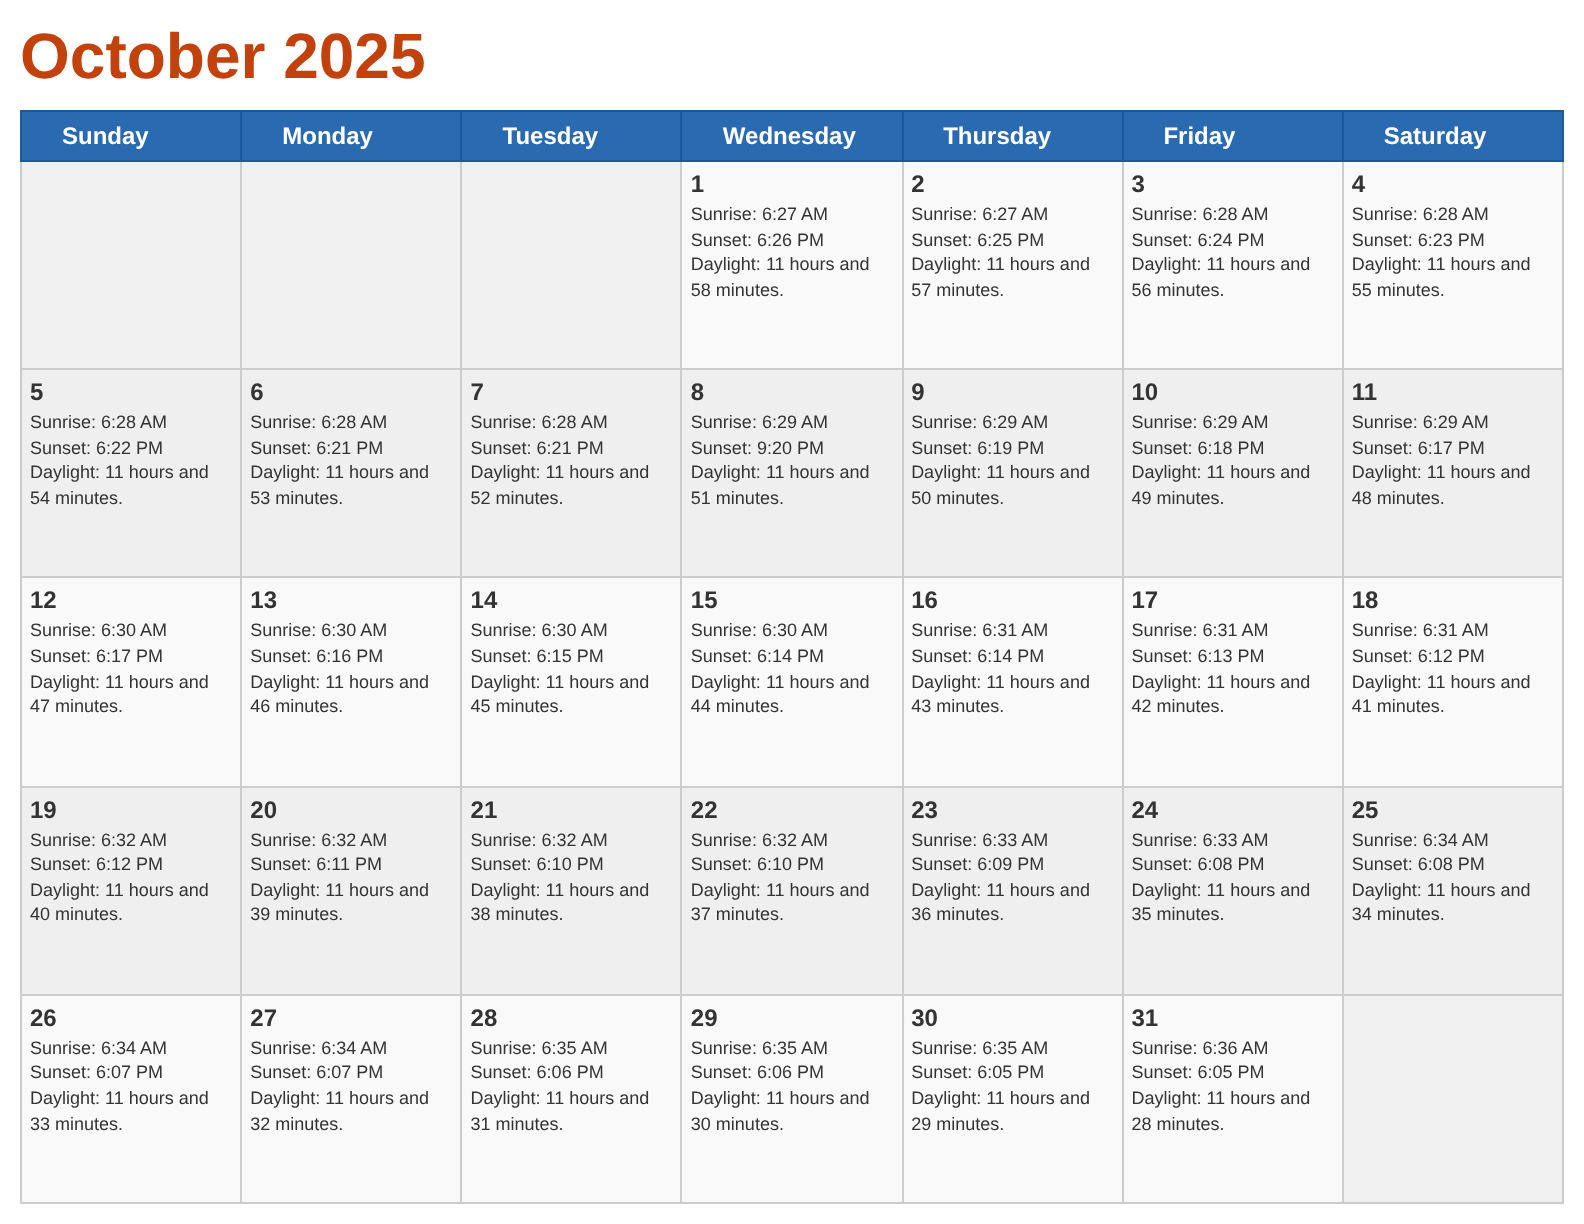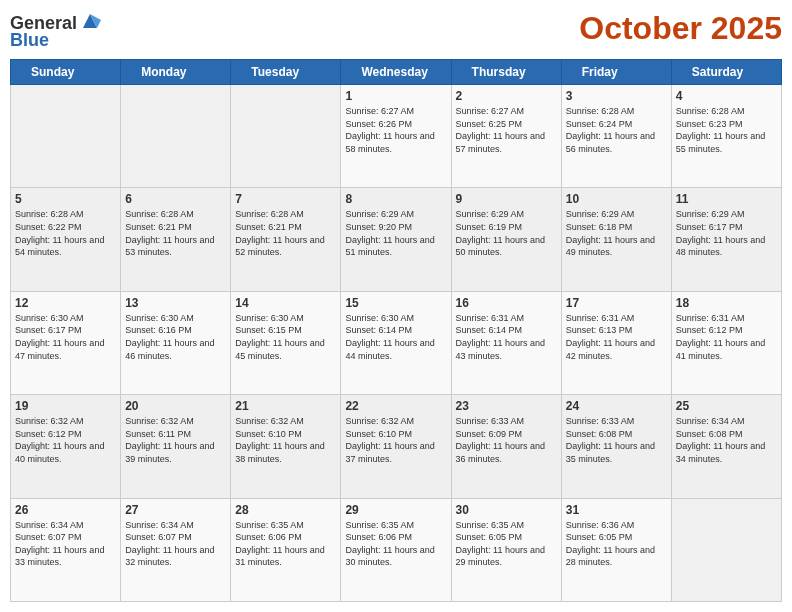--- a/index.html
+++ b/index.html
@@ -99,18 +99,6 @@
 
 <div class="page">
   <div class="header">
-    <div class="logo">
-      <div style="display:flex;flex-direction:column;align-items:flex-start;">
-        <div style="display:flex;align-items:center;">
-          <span class="logo-text-general">General</span>
-          <svg width="22" height="22" viewBox="0 0 22 22" style="margin-left:2px;margin-bottom:4px;">
-            <polygon points="4,18 11,4 18,18" fill="#2a6ab0"></polygon>
-            <polygon points="11,4 18,18 22,10" fill="#5599dd"></polygon>
-          </svg>
-        </div>
-        <span class="logo-text-blue" style="margin-top:-6px;margin-left:0;">Blue</span>
-      </div>
-    </div>
     <div class="title-block">
       <div class="month-title">October 2025</div>
     </div>

